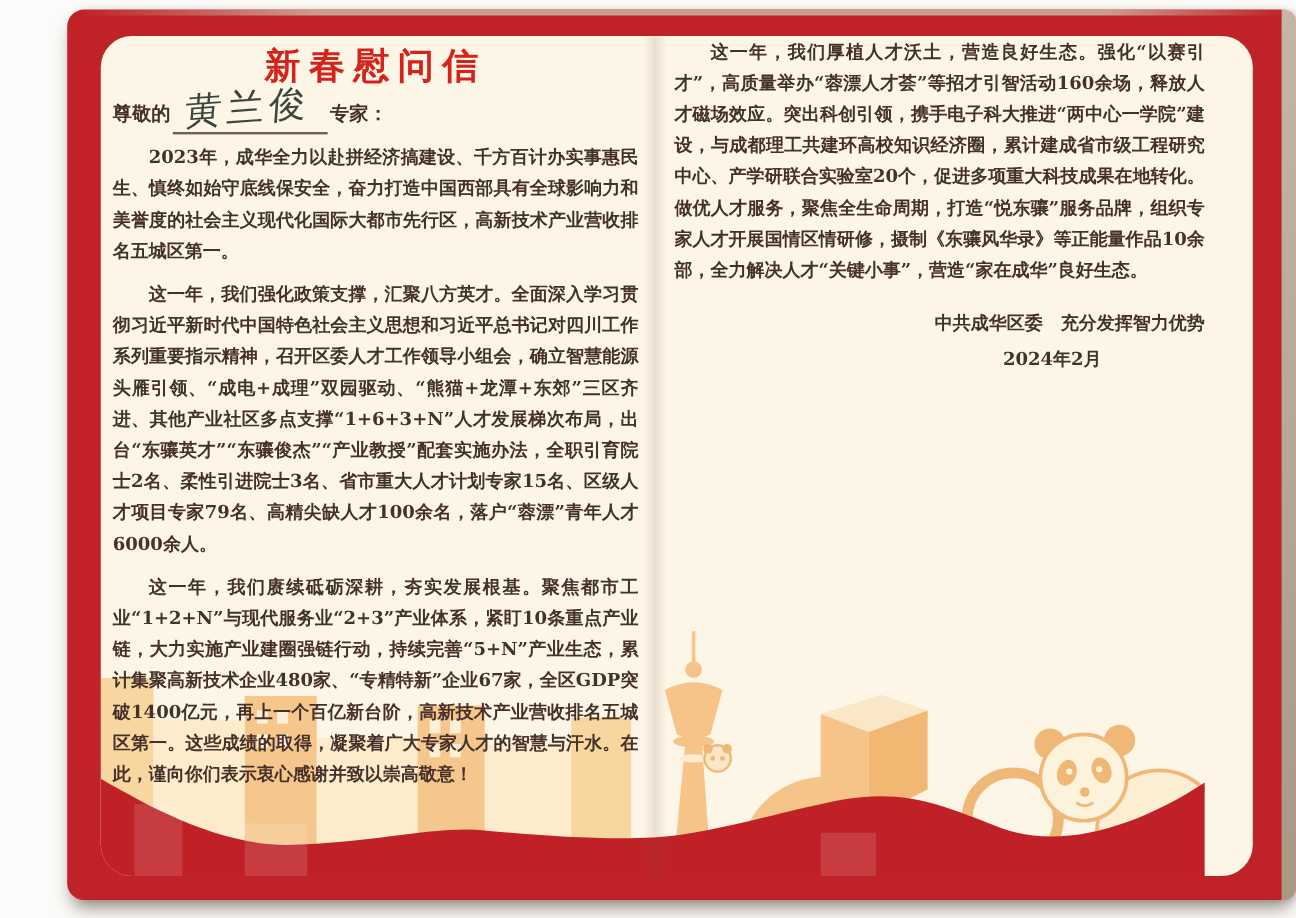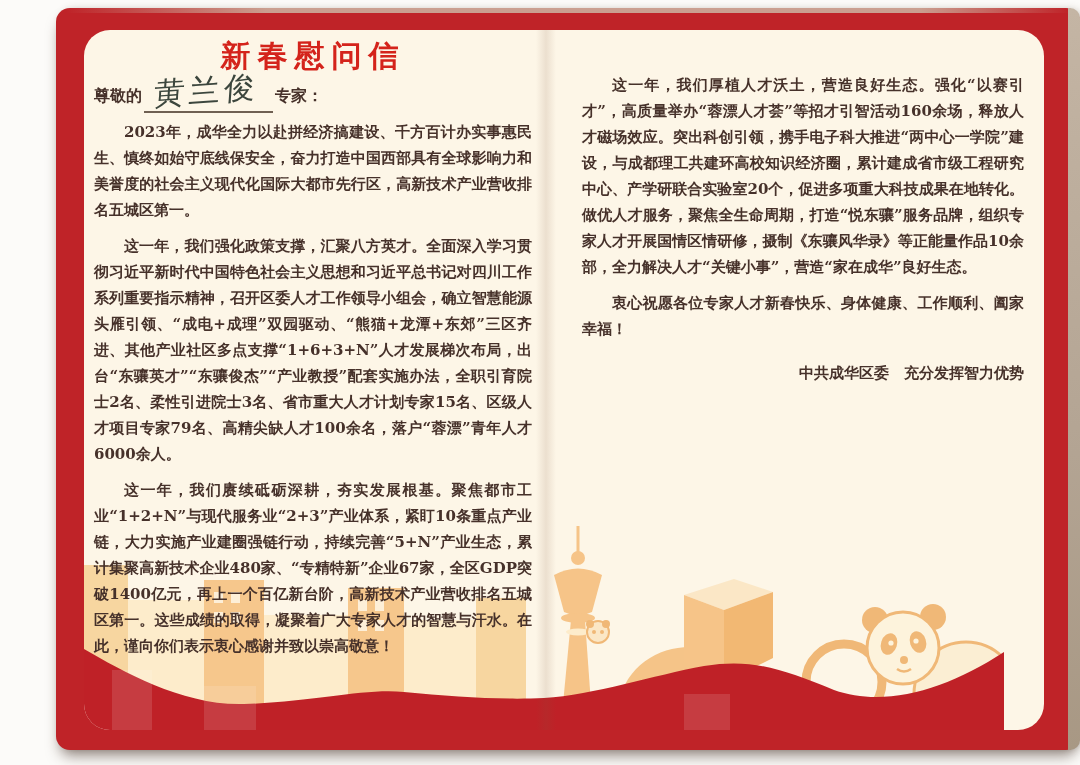--- a/index.html
+++ b/index.html
@@ -22,7 +22,7 @@
   
   .col{position:absolute;top:0;color:#46312a;font-size:15px;line-height:26px;font-weight:700;}
   .col-left{left:10px;width:438px;padding-top:6px;}
-  .col-right{left:498px;width:442px;padding-top:42px;}
+  .col-right{left:478px;width:442px;}
   .letter-title{color:#d4231b;font-size:30px;line-height:36px;font-weight:900;
         letter-spacing:7px;text-align:center;margin:2px 0 6px;}
   .salutation{font-size:16px;line-height:30px;margin-bottom:6px;white-space:nowrap;}

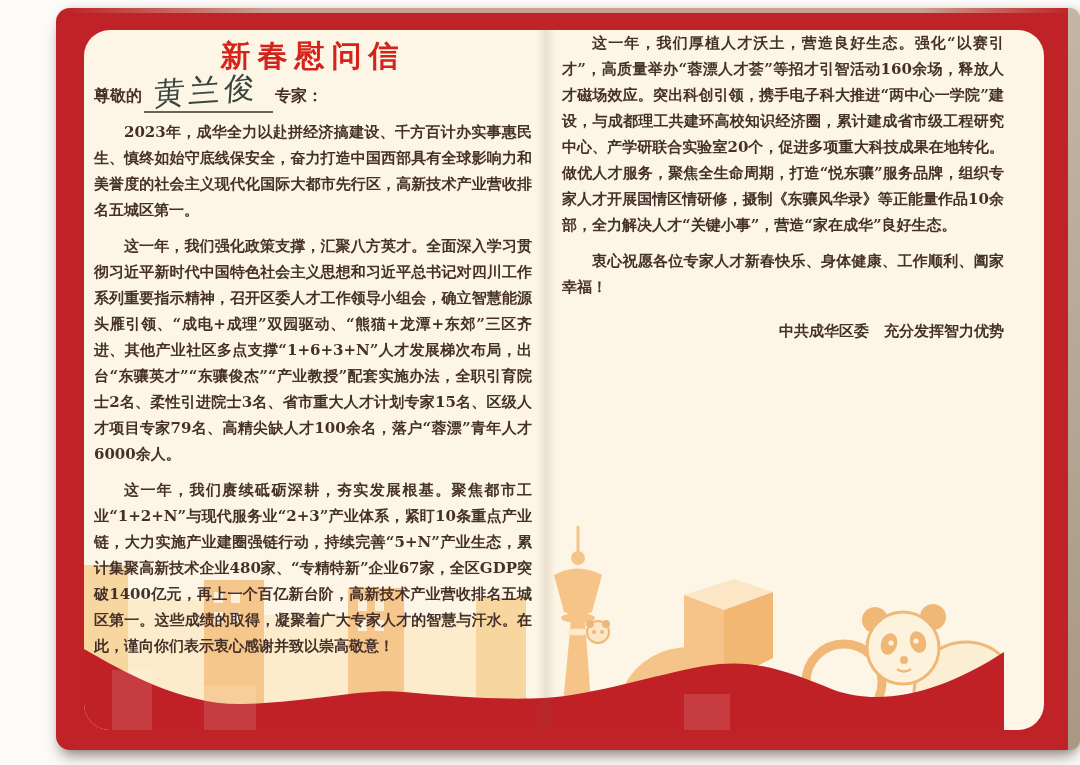--- a/index.html
+++ b/index.html
@@ -131,7 +131,6 @@
 
         <div class="col col-right">
           <p class="para">这一年，我们厚植人才沃土，营造良好生态。强化“以赛引才”，高质量举办“蓉漂人才荟”等招才引智活动160余场，释放人才磁场效应。突出科创引领，携手电子科大推进“两中心一学院”建设，与成都理工共建环高校知识经济圈，累计建成省市级工程研究中心、产学研联合实验室20个，促进多项重大科技成果在地转化。做优人才服务，聚焦全生命周期，打造“悦东骧”服务品牌，组织专家人才开展国情区情研修，摄制《东骧风华录》等正能量作品10余部，全力解决人才“关键小事”，营造“家在成华”良好生态。</p>
-          <p class="para">衷心祝愿各位专家人才新春快乐、身体健康、工作顺利、阖家幸福！</p>
           <div class="signature">
             <div>中共成华区委　充分发挥智力优势</div>
           </div>

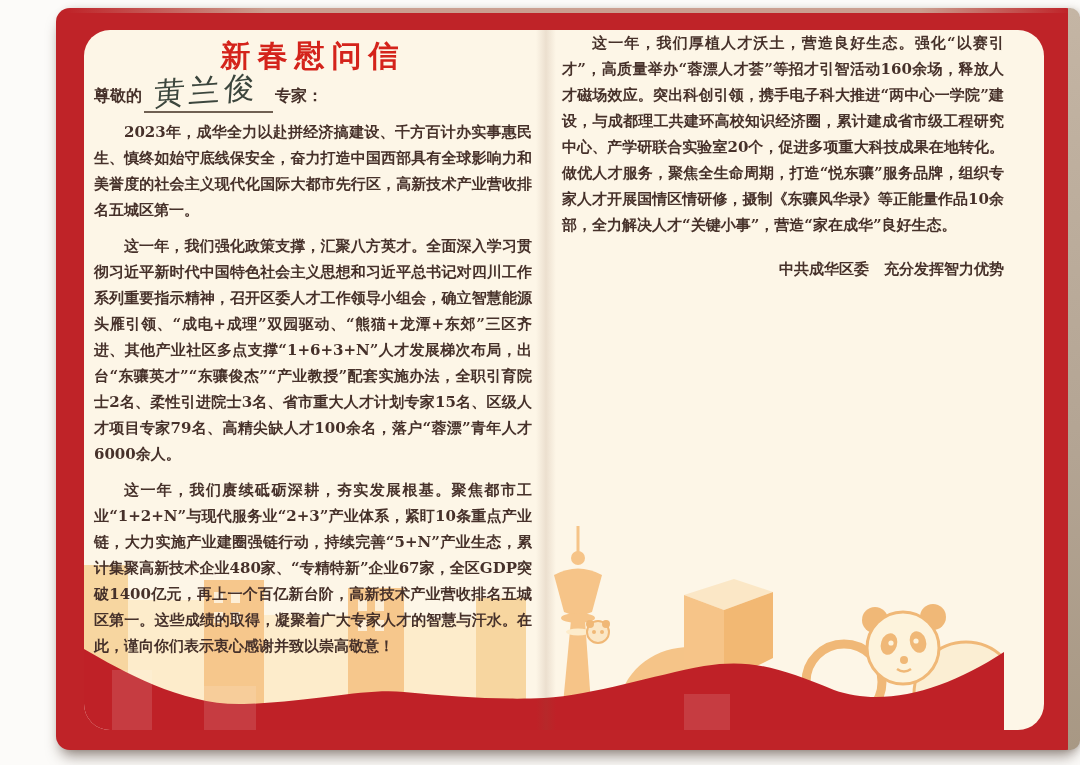--- a/index.html
+++ b/index.html
@@ -133,6 +133,7 @@
           <p class="para">这一年，我们厚植人才沃土，营造良好生态。强化“以赛引才”，高质量举办“蓉漂人才荟”等招才引智活动160余场，释放人才磁场效应。突出科创引领，携手电子科大推进“两中心一学院”建设，与成都理工共建环高校知识经济圈，累计建成省市级工程研究中心、产学研联合实验室20个，促进多项重大科技成果在地转化。做优人才服务，聚焦全生命周期，打造“悦东骧”服务品牌，组织专家人才开展国情区情研修，摄制《东骧风华录》等正能量作品10余部，全力解决人才“关键小事”，营造“家在成华”良好生态。</p>
           <div class="signature">
             <div>中共成华区委　充分发挥智力优势</div>
+            <div class="sig-date">2024年2月</div>
           </div>
         </div>
 

